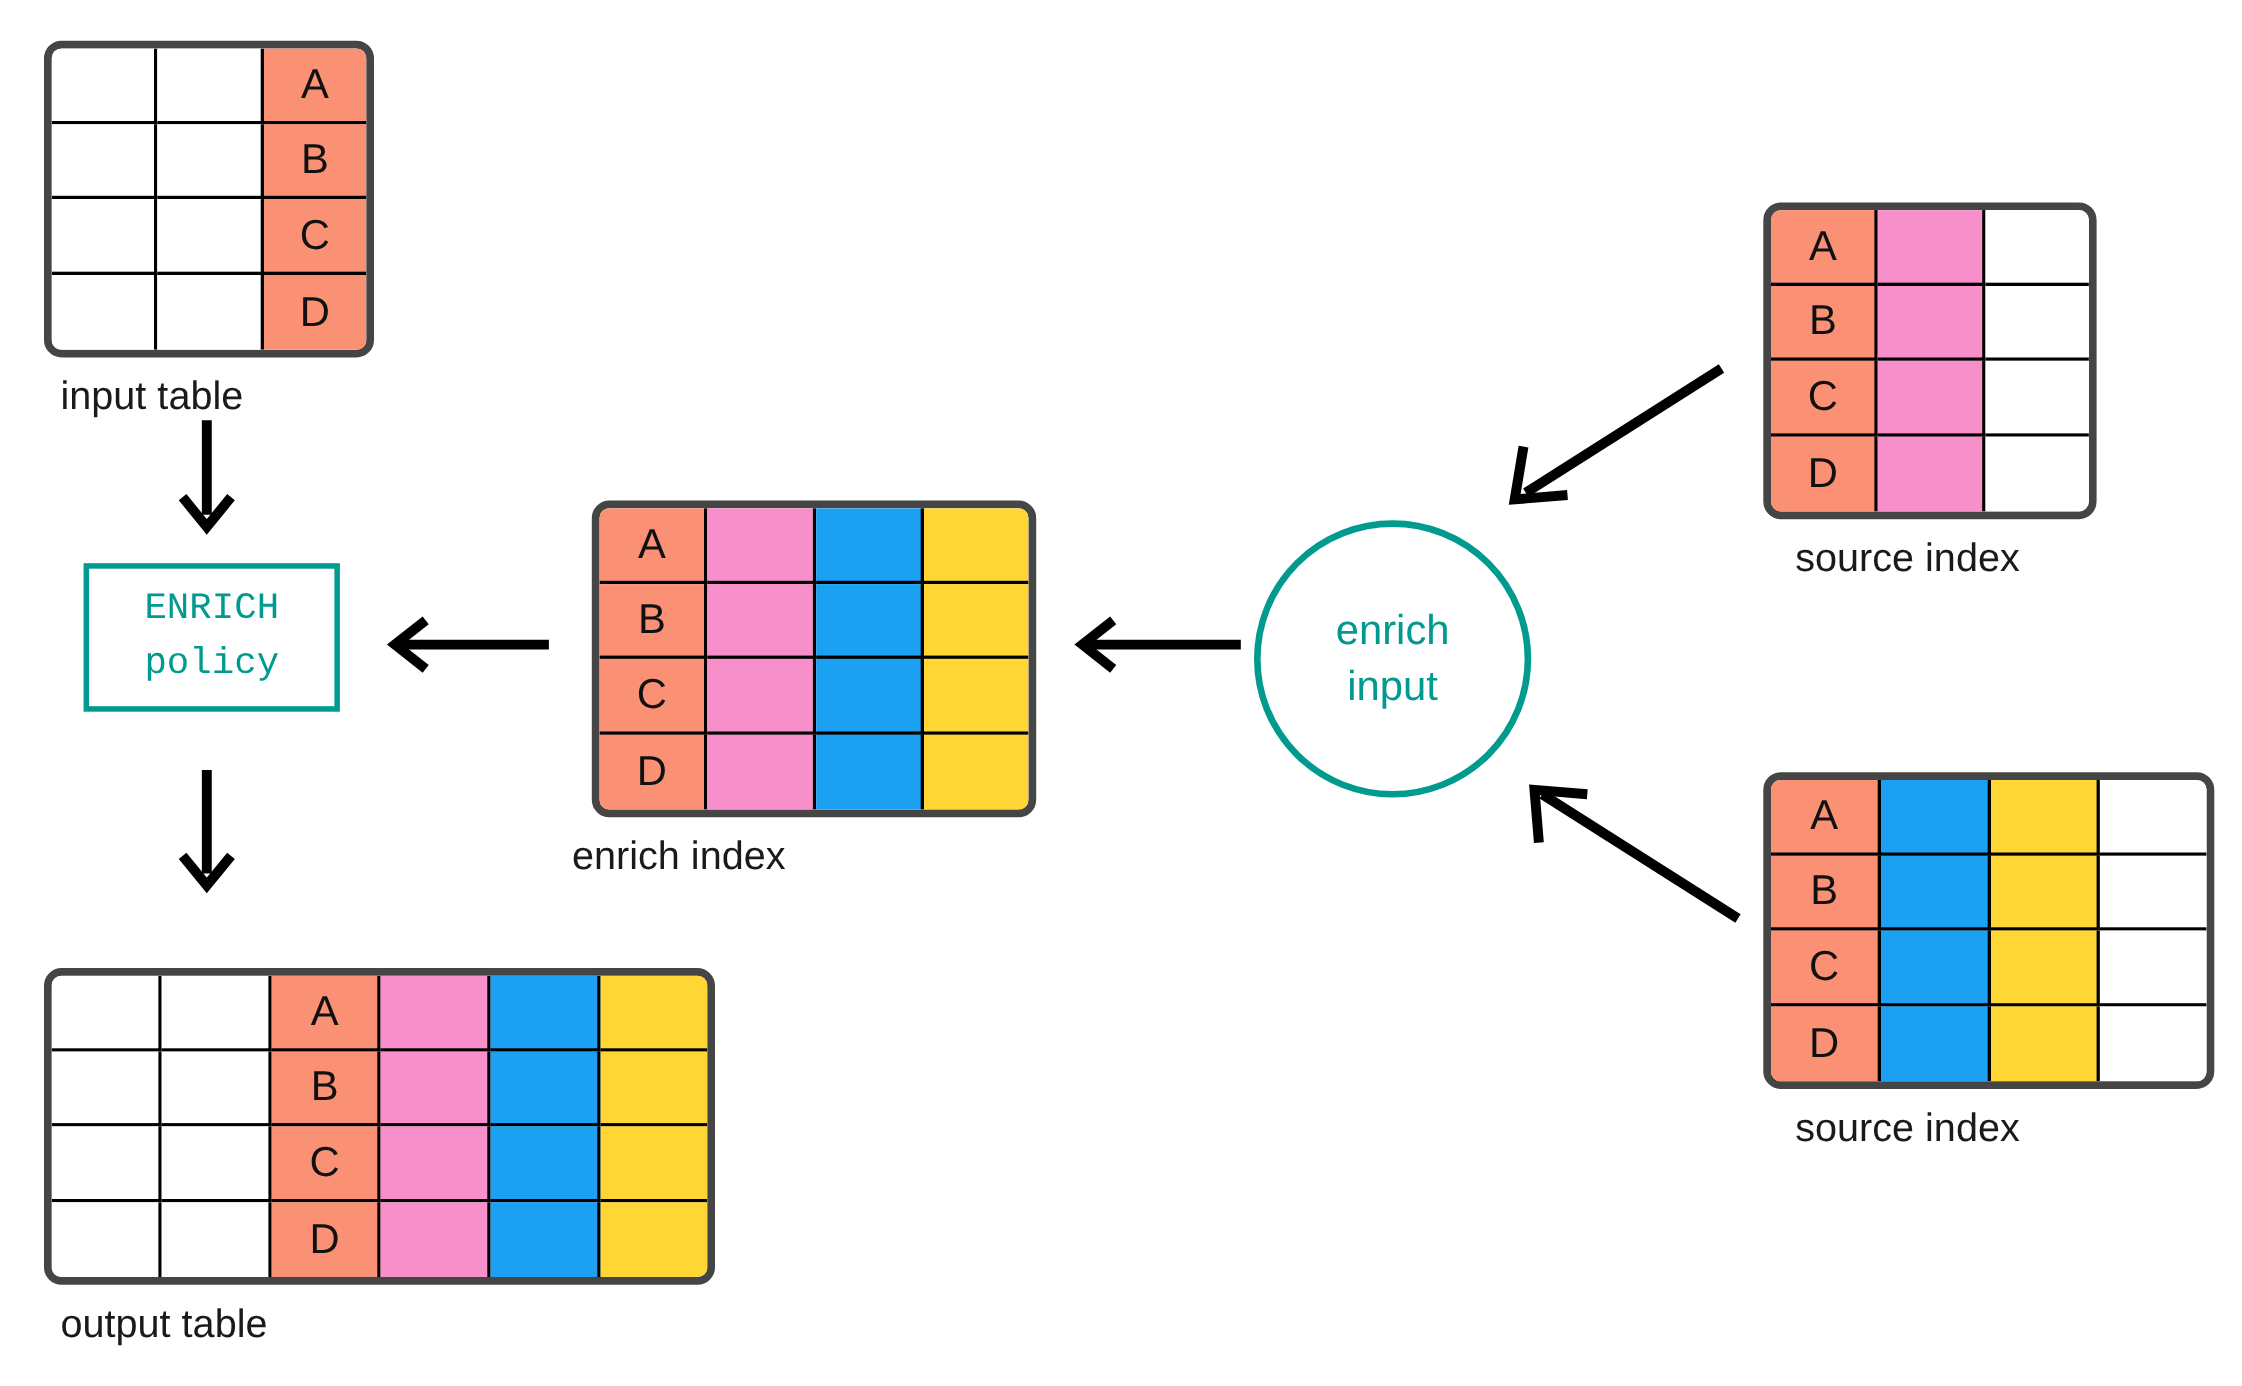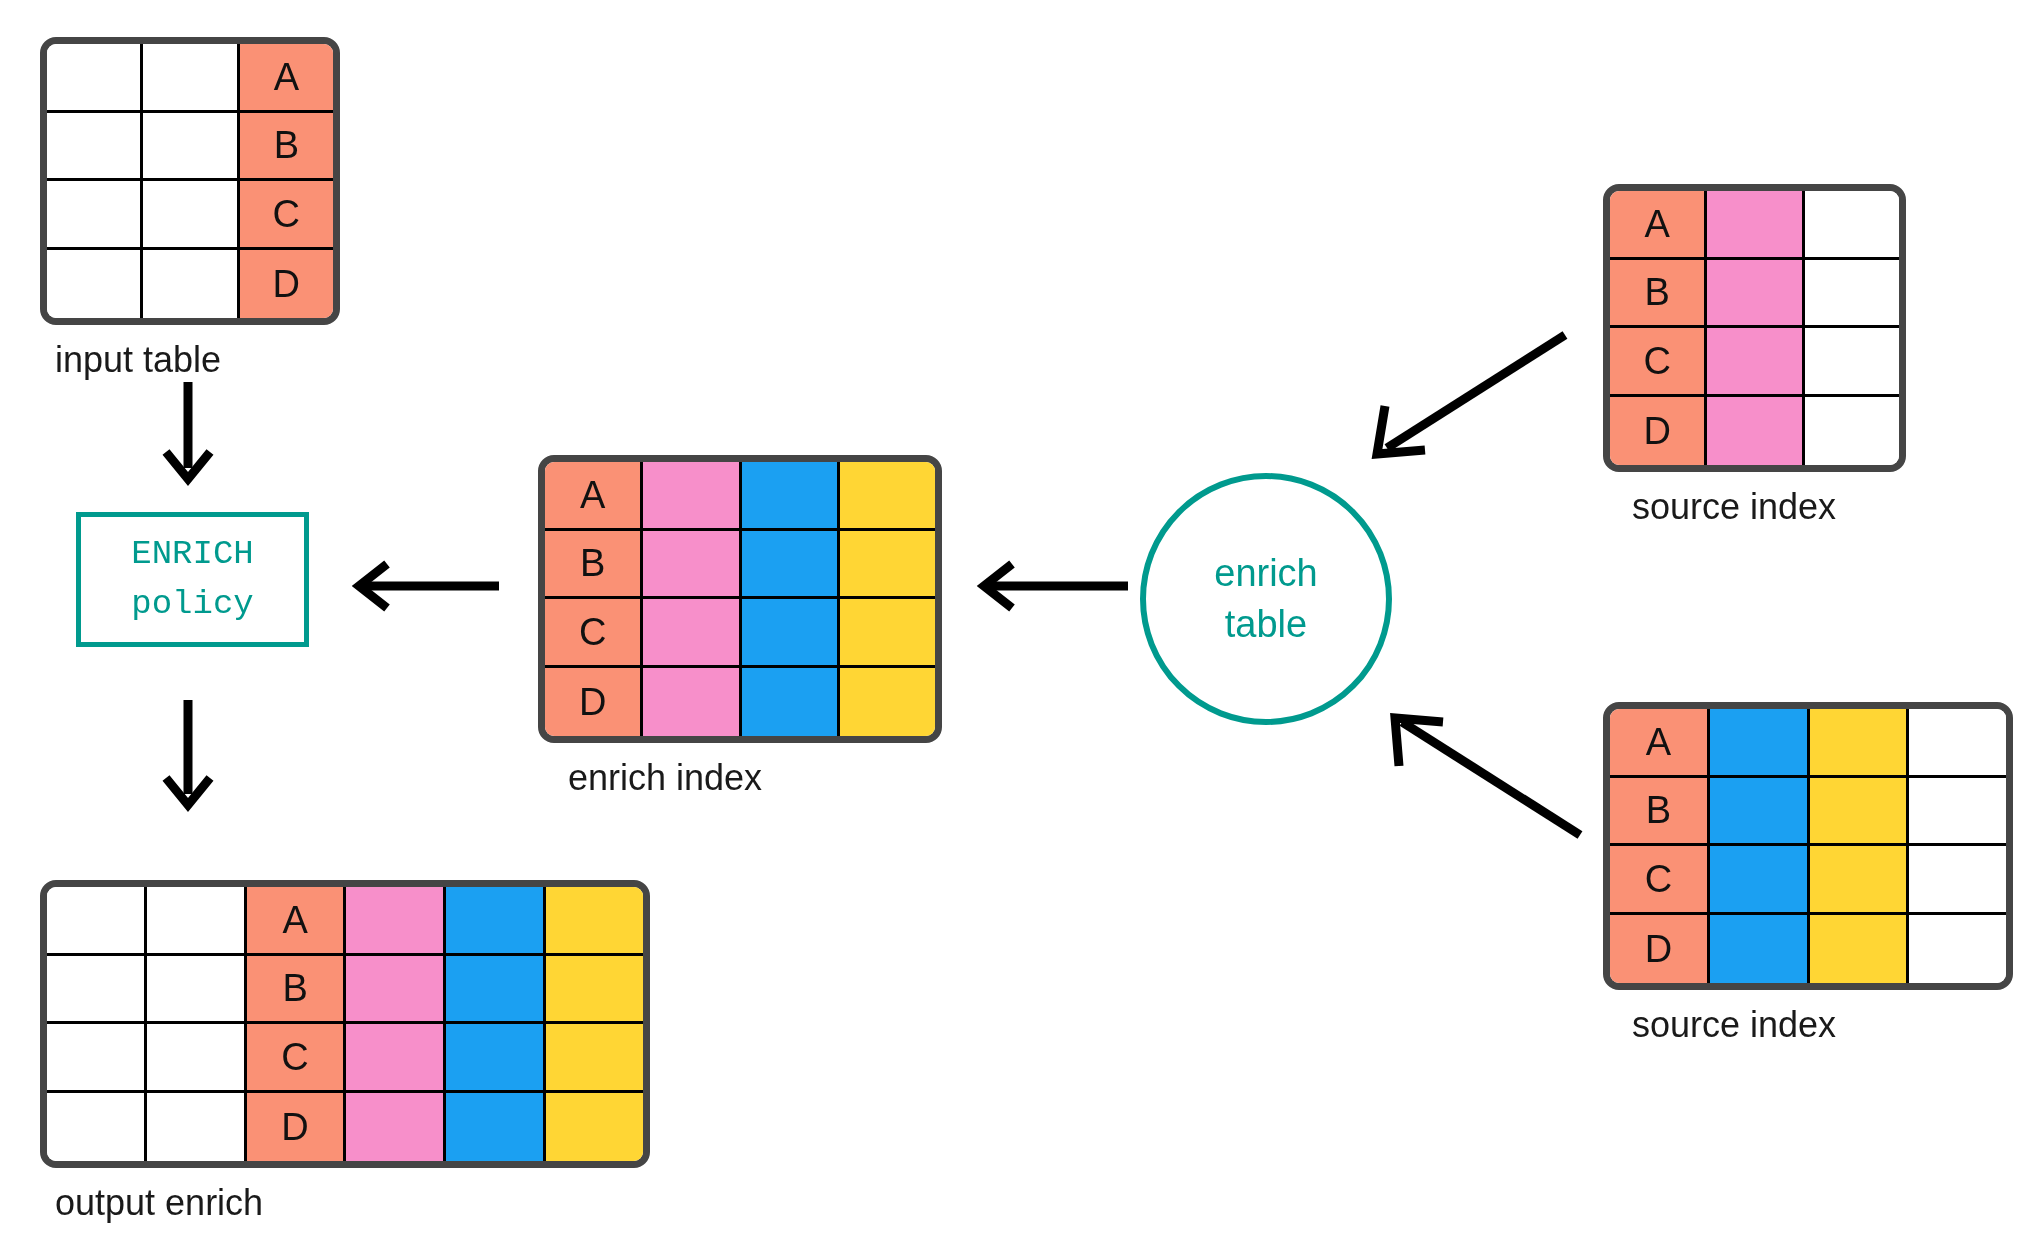--- a/index.html
+++ b/index.html
@@ -189,7 +189,7 @@
 
   <div class="policy-circle" id="enrich-policy" style="left:1140px; top:473px; width:252px; height:252px;">
     <span>enrich</span>
-    <span>table</span>
+    <span>input</span>
   </div>
 
   <svg class="arrow-svg" style="left:1365px; top:330px;" width="205" height="130" viewBox="0 0 205 130">

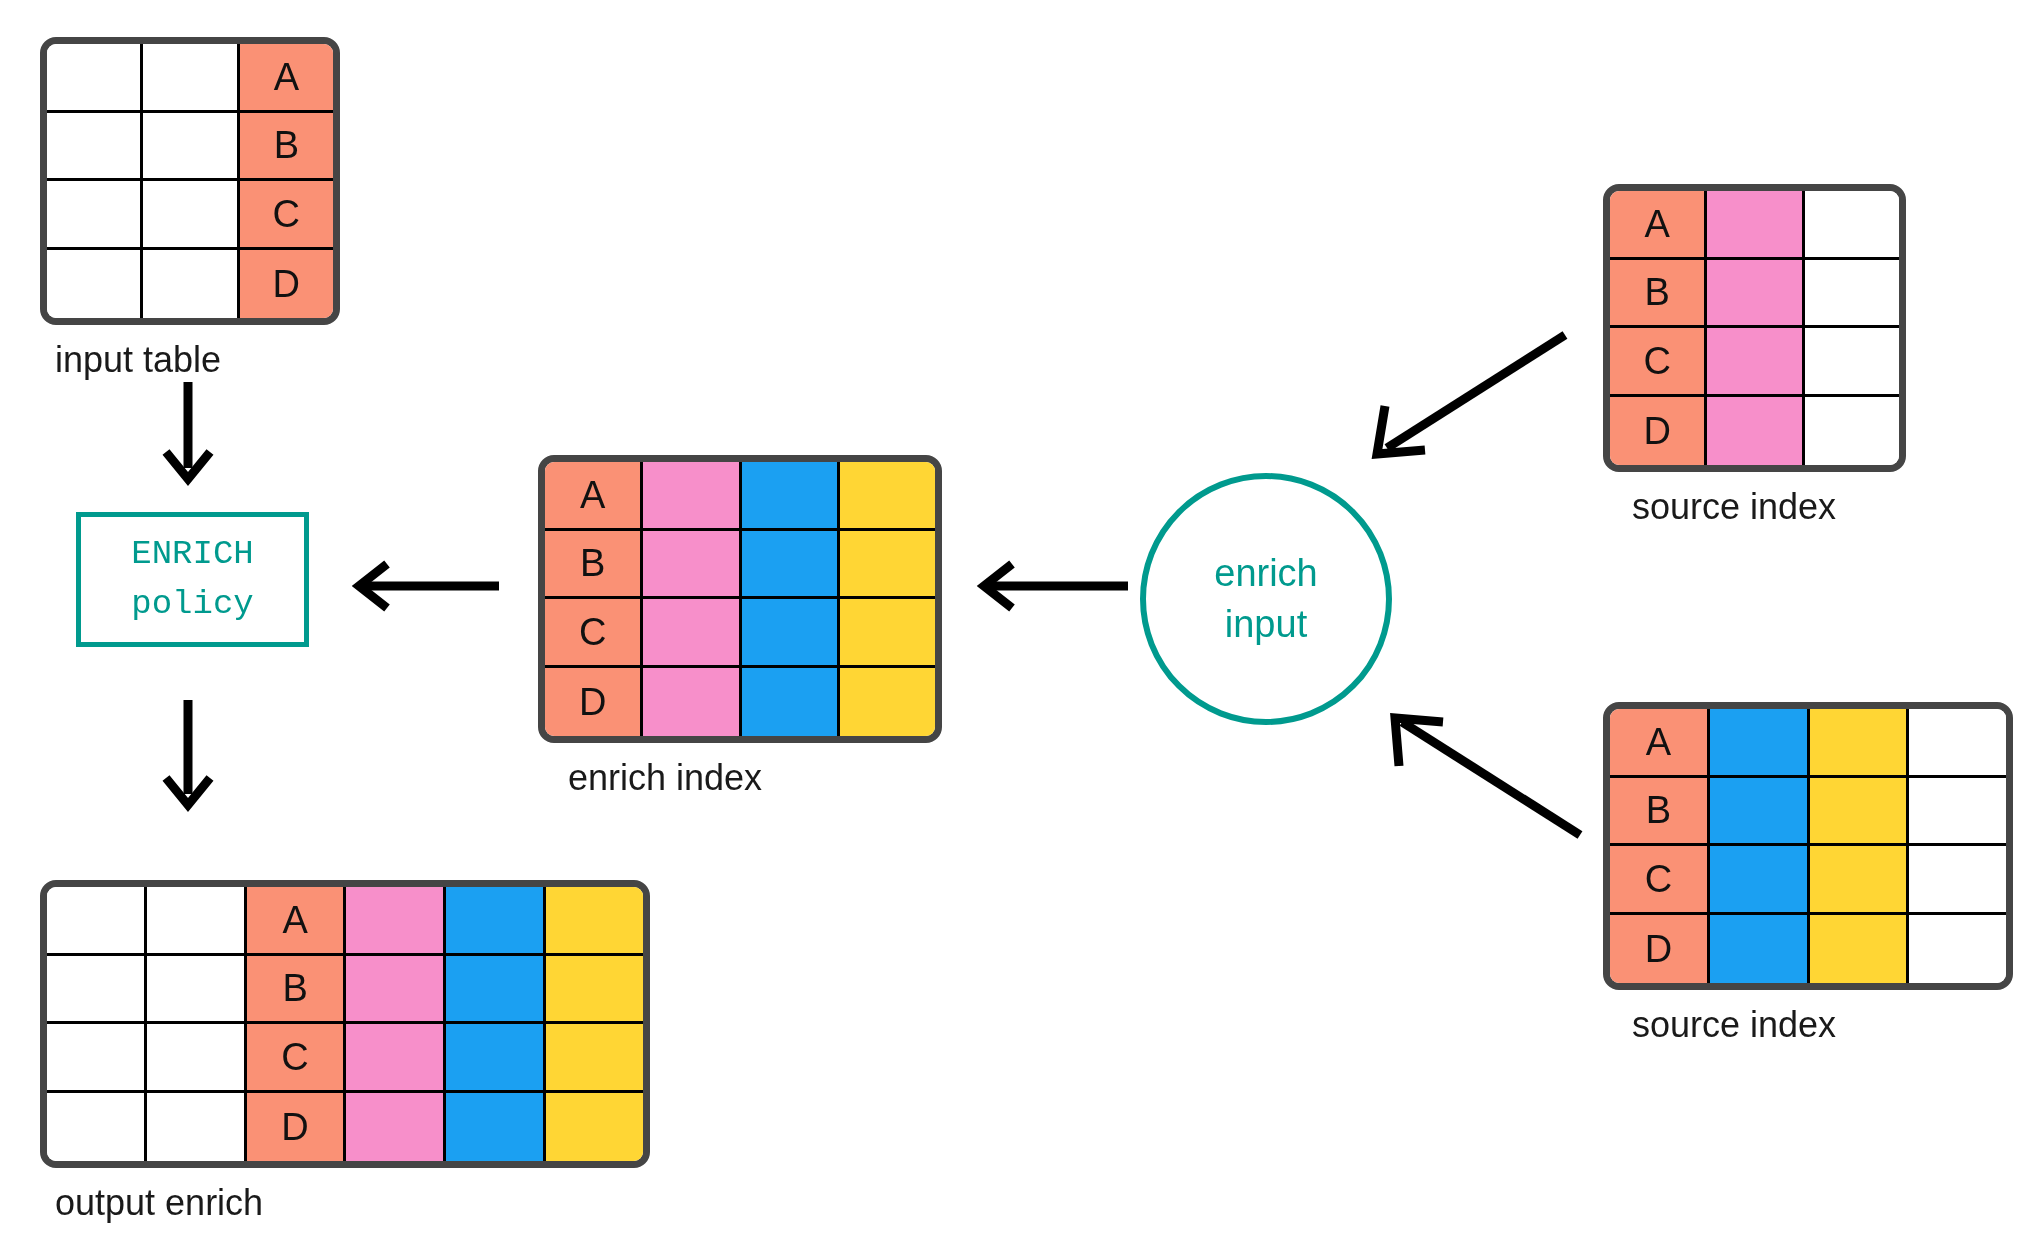--- a/index.html
+++ b/index.html
@@ -180,7 +180,7 @@
         <div class="tcell c-yellow"></div>
       </div>
     </div>
-  <div class="caption" style="left:568px; top:758px;">enrich index</div>
+  <div class="caption" style="left:520px; top:758px;">enrich index</div>
 
   <svg class="arrow-svg" style="left:968px; top:560px;" width="160" height="52" viewBox="0 0 160 52">
     <line x1="160" y1="26" x2="22" y2="26" stroke="#000000" stroke-width="9"></line>

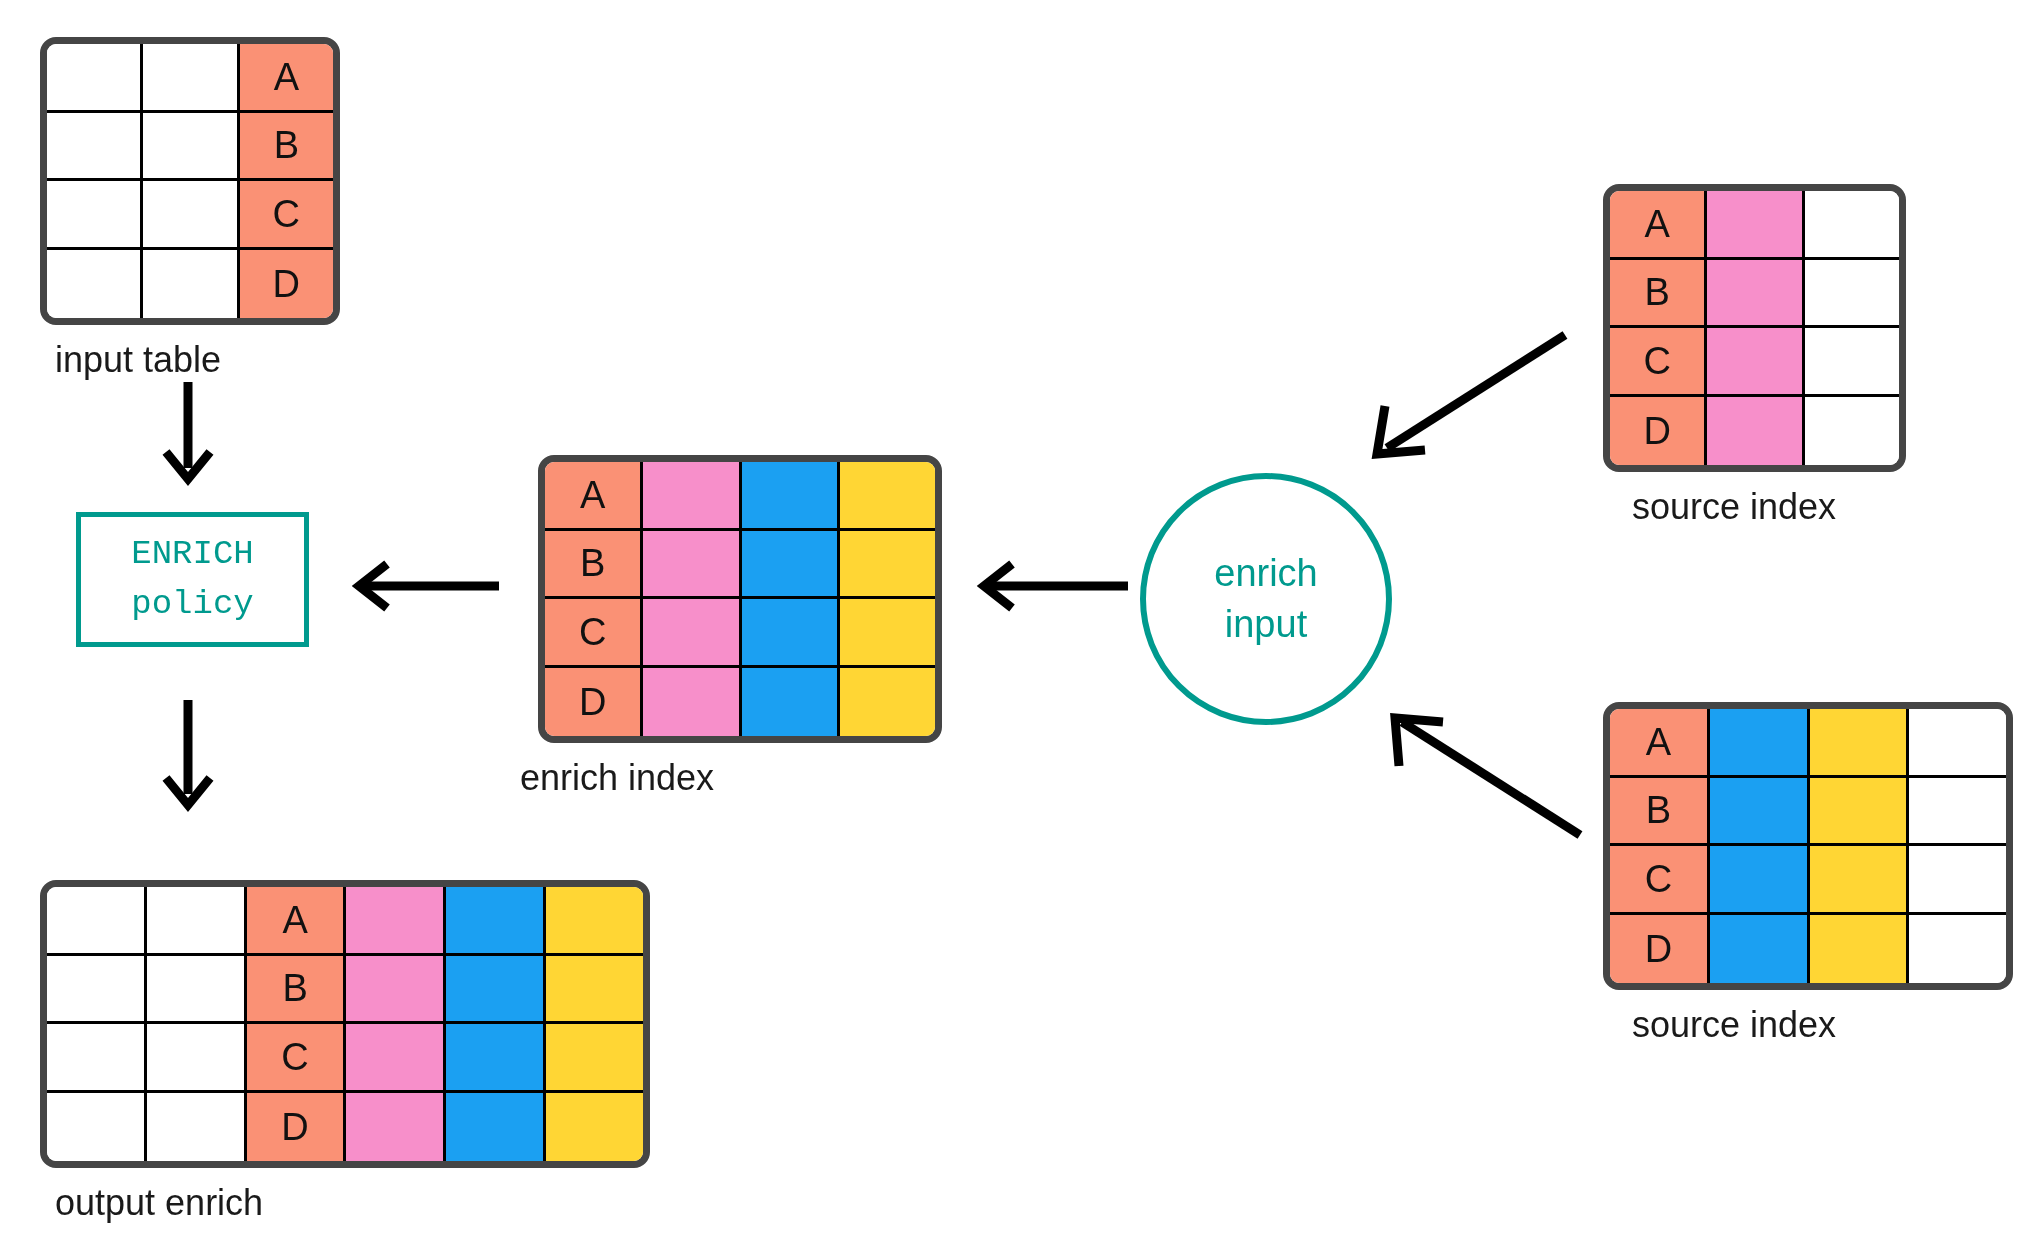--- a/index.html
+++ b/index.html
@@ -288,7 +288,7 @@
         <div class="tcell c-yellow"></div>
       </div>
     </div>
-  <div class="caption" style="left:55px; top:1183px;">output enrich</div>
+  <div class="caption" style="left:55px; top:1183px;">output table</div>
 
 </div>
 

